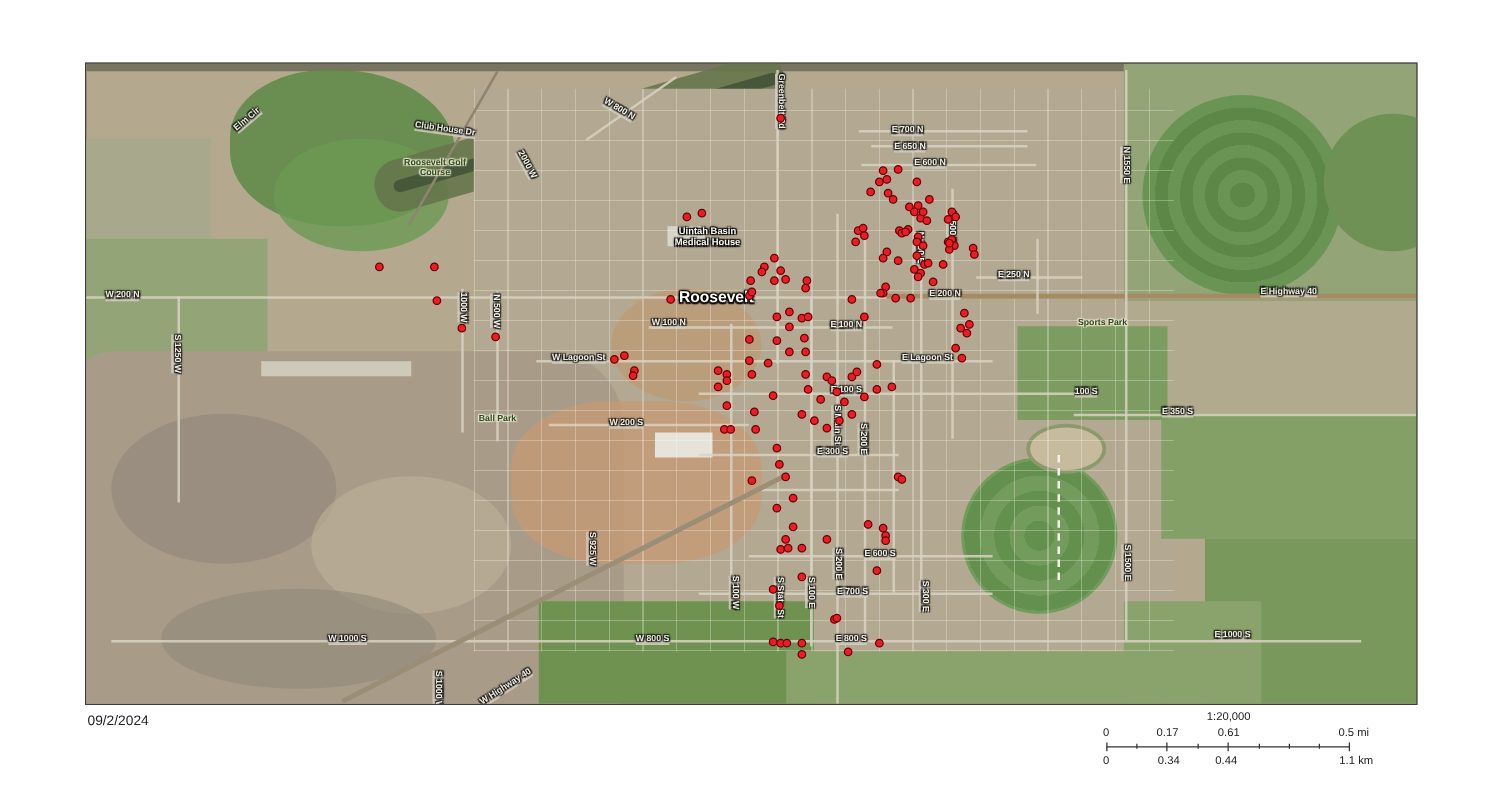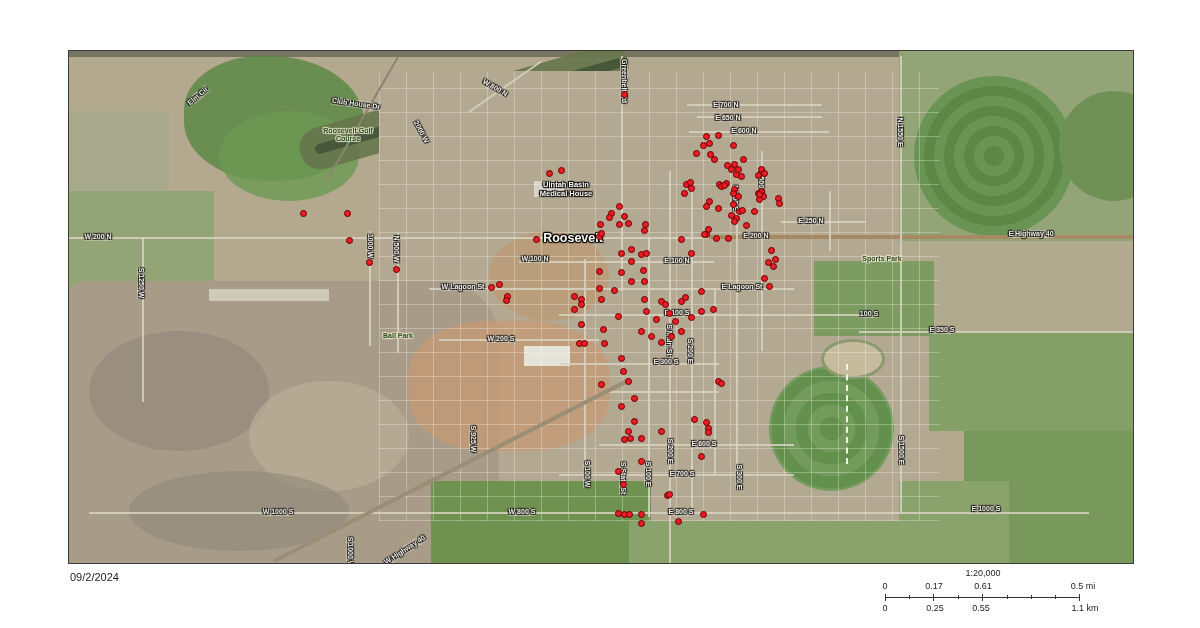--- a/index.html
+++ b/index.html
@@ -348,7 +348,7 @@
     </div>
     <div class="row-km">
       <span class="sb-lab" style="left:7px;">0</span>
-      <span class="sb-lab" style="left:57px;">0.25</span>
+      <span class="sb-lab" style="left:57px;">0.34</span>
       <span class="sb-lab" style="left:103px;">0.55</span>
       <span class="sb-lab" style="left:207px;">1.1 km</span>
     </div>

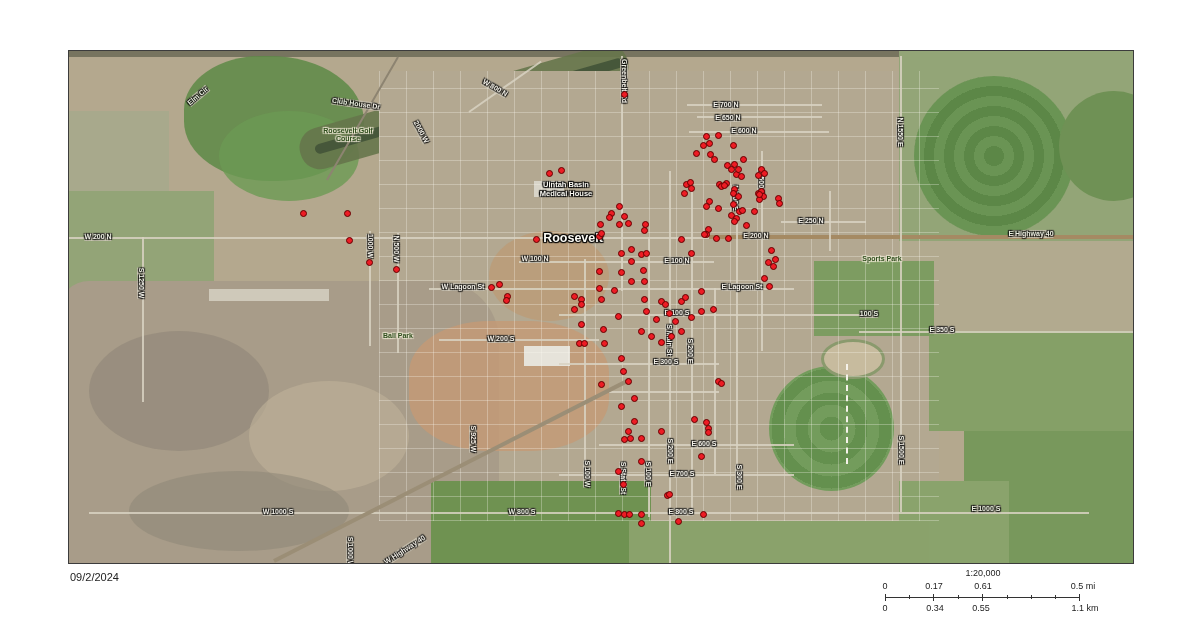--- a/index.html
+++ b/index.html
@@ -349,7 +349,7 @@
     <div class="row-km">
       <span class="sb-lab" style="left:7px;">0</span>
       <span class="sb-lab" style="left:57px;">0.34</span>
-      <span class="sb-lab" style="left:103px;">0.55</span>
+      <span class="sb-lab" style="left:103px;">0.44</span>
       <span class="sb-lab" style="left:207px;">1.1 km</span>
     </div>
   </div>

